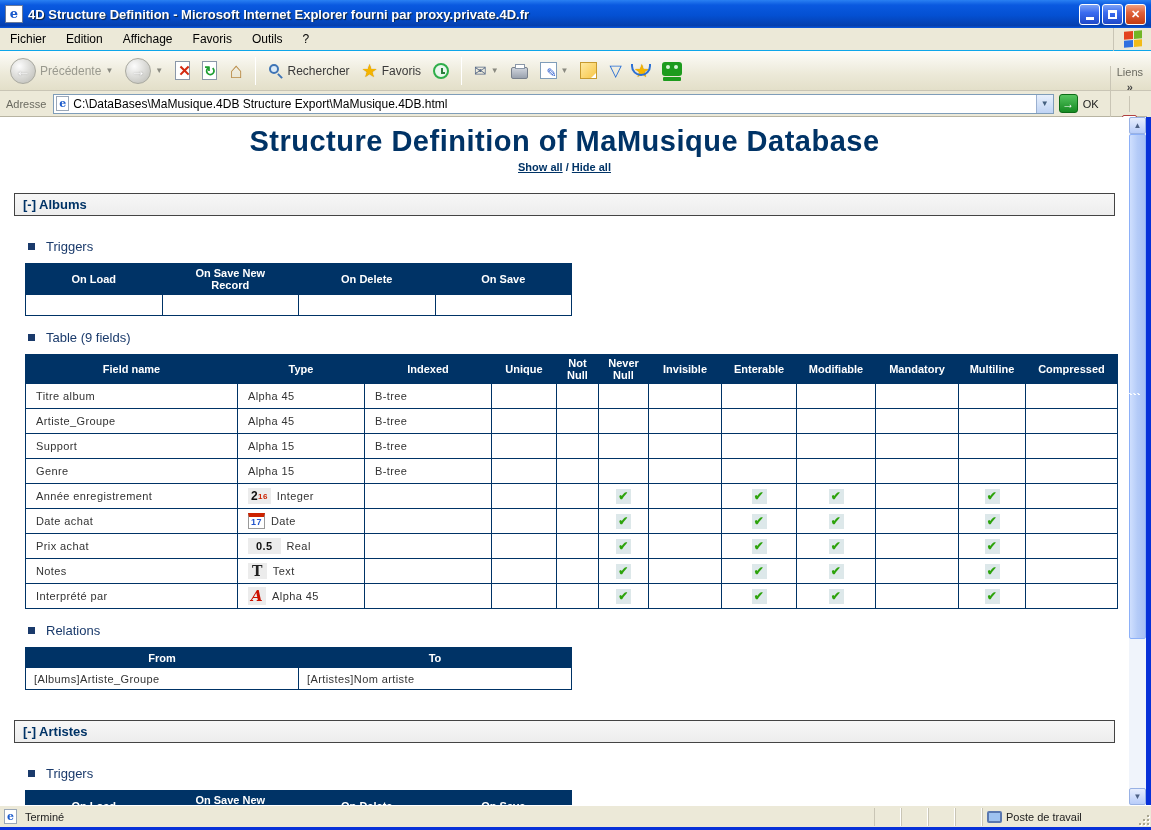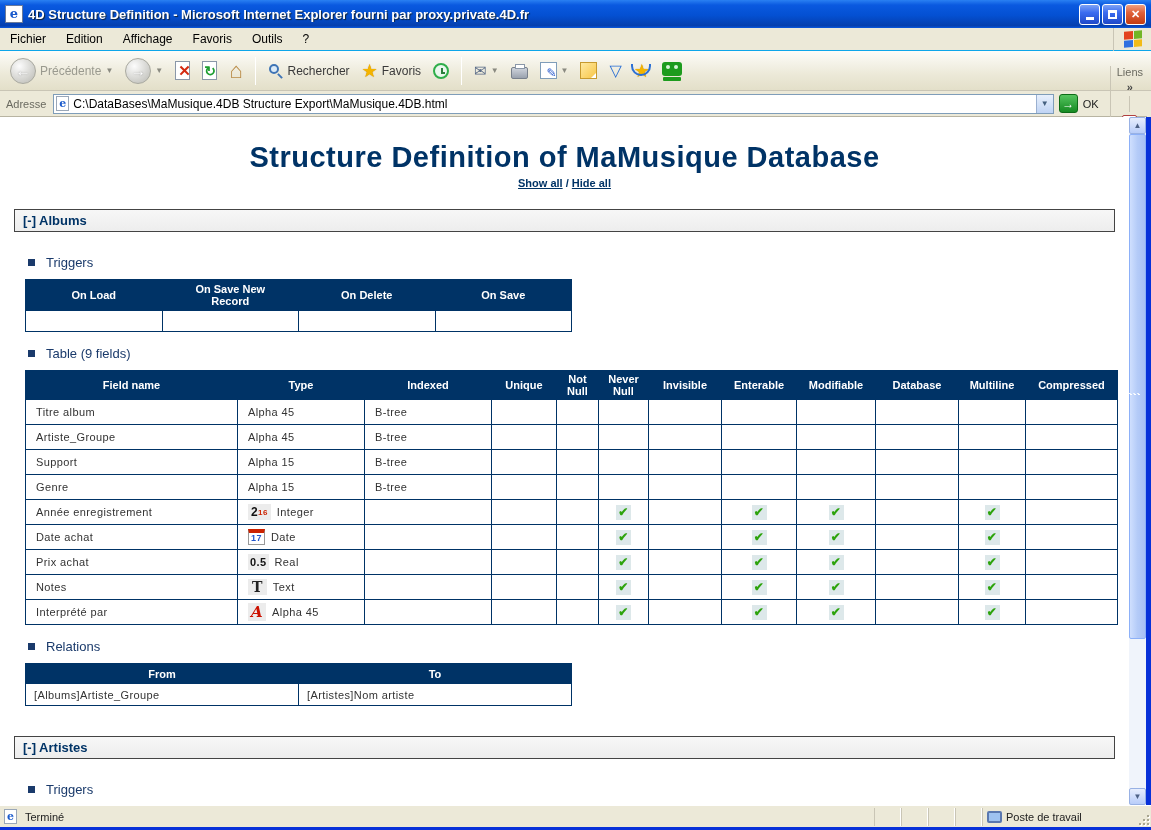--- a/index.html
+++ b/index.html
@@ -90,7 +90,7 @@
   
   .viewport { position:absolute; left:0; top:117px; right:22px; bottom:25px; background:#fff; overflow:hidden; }
   .page { color:#333; font-size:11px; }
-  .page-title { text-align:center; color:#003366; font-size:29px; line-height:36px; font-weight:bold; margin-top:22px; letter-spacing:0.5px; }
+  .page-title { text-align:center; color:#003366; font-size:29px; line-height:36px; font-weight:bold; margin-top:6px; letter-spacing:0.5px; }
   .links-line { text-align:center; margin-top:2px; height:16px; font-size:11px; font-weight:bold; color:#003366; }
   .links-line a { color:#003366; text-decoration:underline; cursor:pointer; }
   .section-bar { margin:16px 14px 0 14px; background:linear-gradient(180deg,#f7f7f7,#ededed); border:1px solid #444;

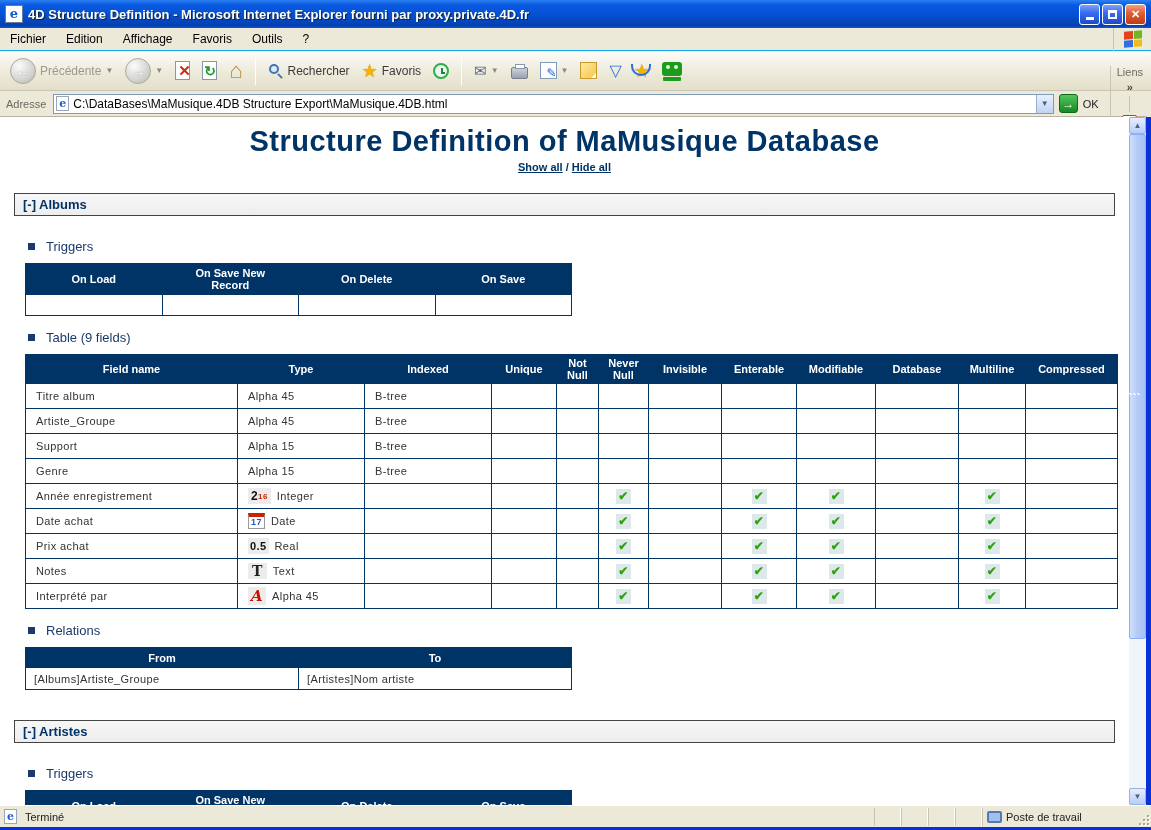--- a/index.html
+++ b/index.html
@@ -355,7 +355,7 @@
               <th>Invisible</th>
               <th>Enterable</th>
               <th>Modifiable</th>
-              <th>Database</th>
+              <th>Mandatory</th>
               <th>Multiline</th>
               <th>Compressed</th>
             </tr>

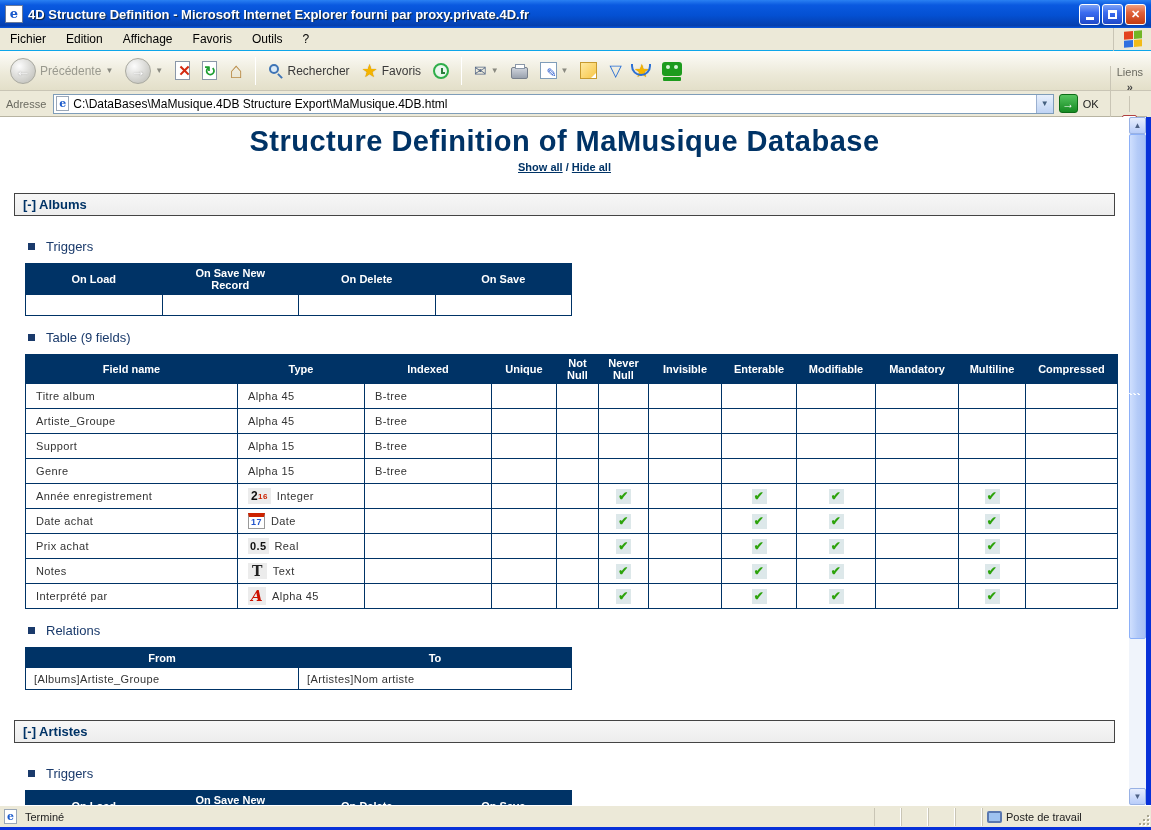--- a/index.html
+++ b/index.html
@@ -121,7 +121,7 @@
   .t-int { background:#ececec; font-weight:bold; font-size:12px; padding:1px 3px; color:#111; }
   .t-int sup { color:#cc2200; font-size:8px; }
   .t-date { width:17px; height:16px; background:#fff; border:1px solid #999; border-top:4px solid #cc2200; color:#2255cc; font-size:9px; font-weight:bold; line-height:11px; text-align:center; }
-  .t-real { background:#ececec; font-weight:bold; font-size:11px; padding:2px 2px; color:#111; }
+  .t-real { background:#ececec; font-weight:bold; font-size:11px; padding:2px 8px; color:#111; }
   .t-text { background:#ececec; font-family:"DejaVu Serif",serif; font-weight:bold; font-size:14px; padding:0 4px; color:#222; }
   .t-alpha { background:#ececec; font-family:"DejaVu Serif",serif; font-style:italic; font-weight:bold; font-size:15px; padding:0 3px; color:#cc1100; }
 

